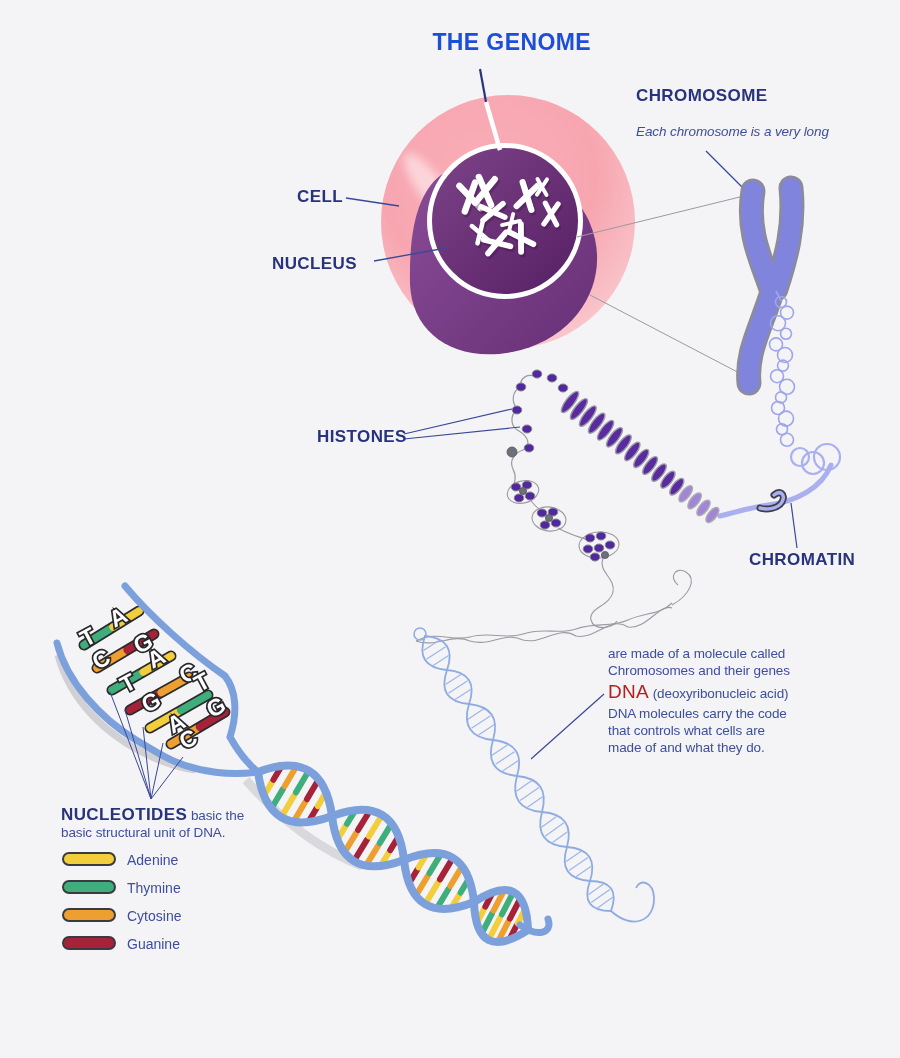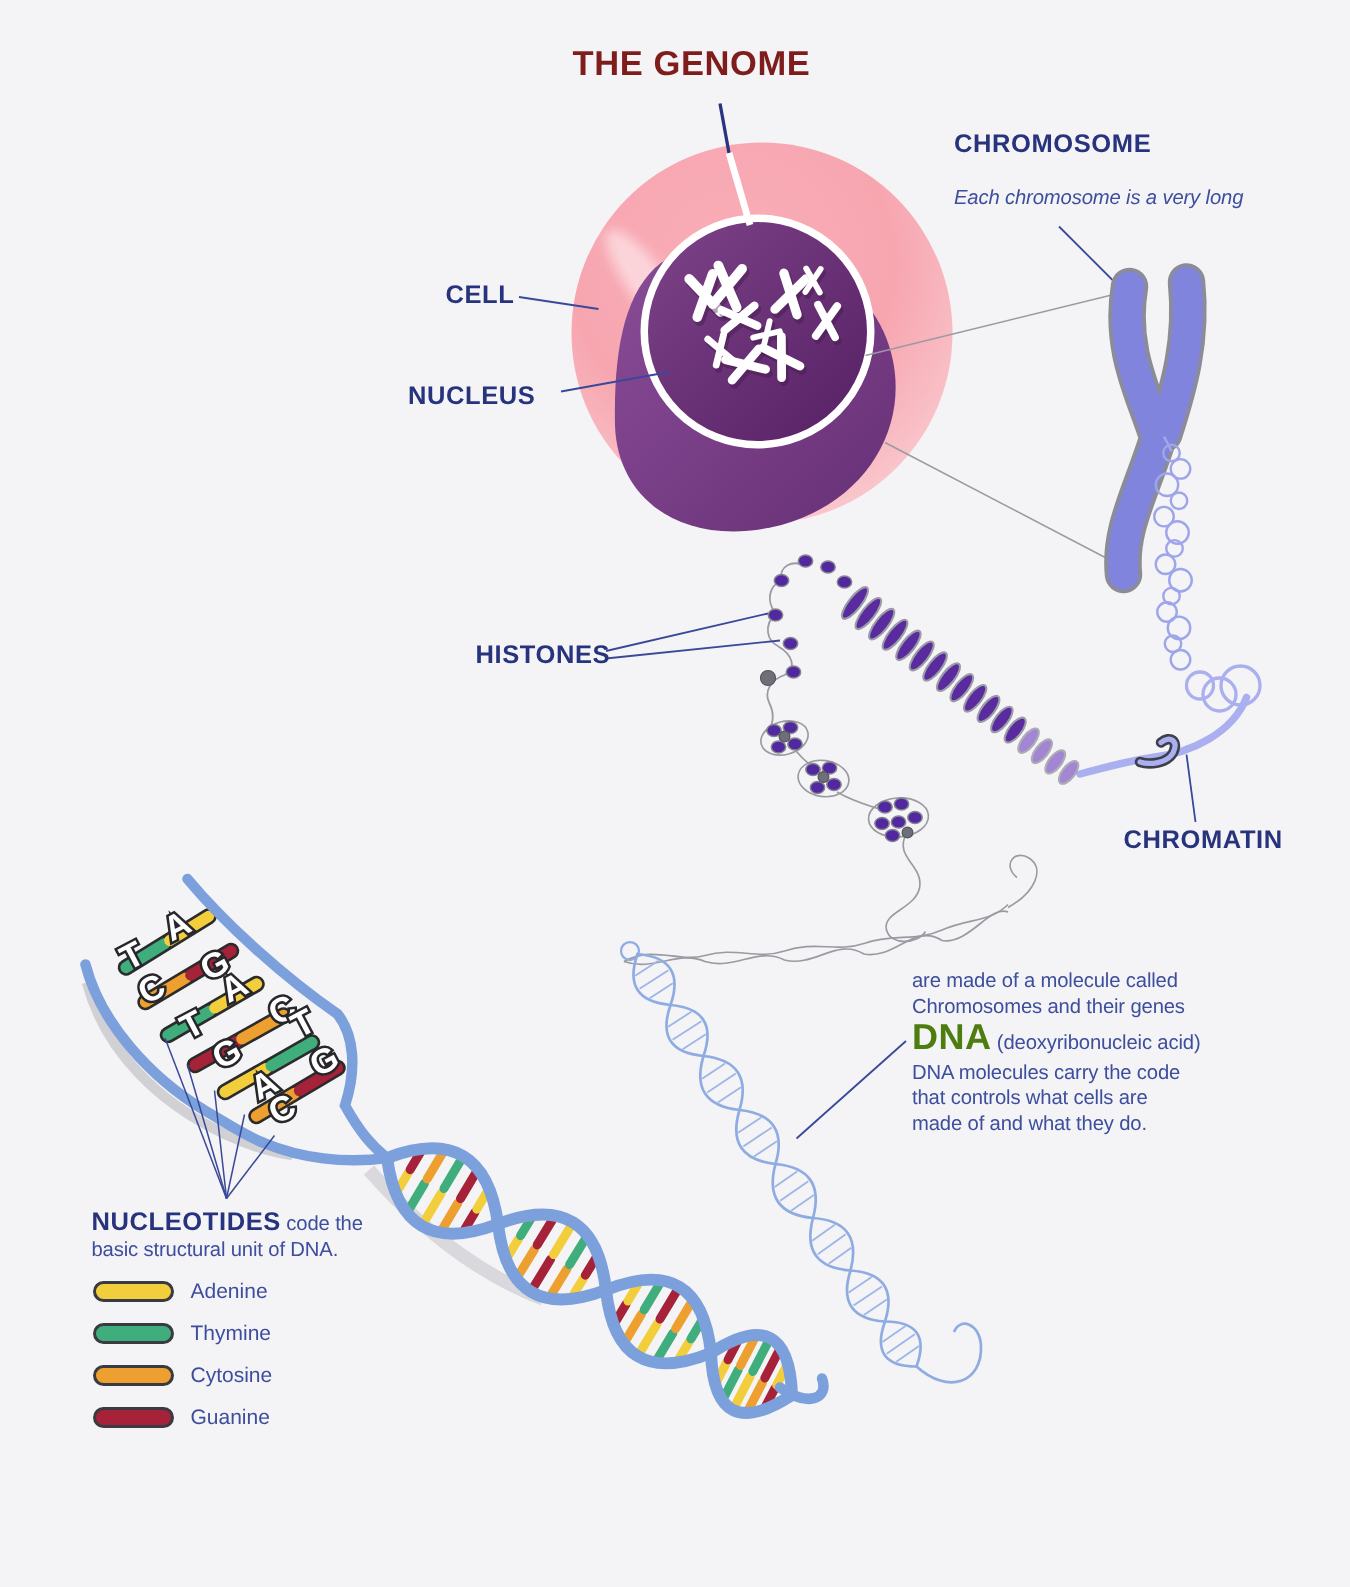--- a/index.html
+++ b/index.html
@@ -12,7 +12,7 @@
   svg text{font-family:"Liberation Sans", sans-serif;}
   .txt{position:absolute;color:#3D4E9E;font-size:13.5px;line-height:17px;letter-spacing:-0.1px;}
   .hdg{color:#28337D;font-weight:700;font-size:17px;letter-spacing:0.4px;}
-  .title{color:#7f1d1d;font-weight:800;font-size:23px;letter-spacing:0.4px;text-align:center;}
+  .title{color:#1d4ed8;font-weight:800;font-size:23px;letter-spacing:0.4px;text-align:right;}
   .dna-abbr{color:#4d7c0f;font-weight:700;font-size:24px;letter-spacing:0.3px;}
   .legend{position:absolute;left:62px;top:852px;display:flex;flex-direction:column;gap:12px;}
   .legend-row{display:flex;align-items:flex-end;gap:11px;}

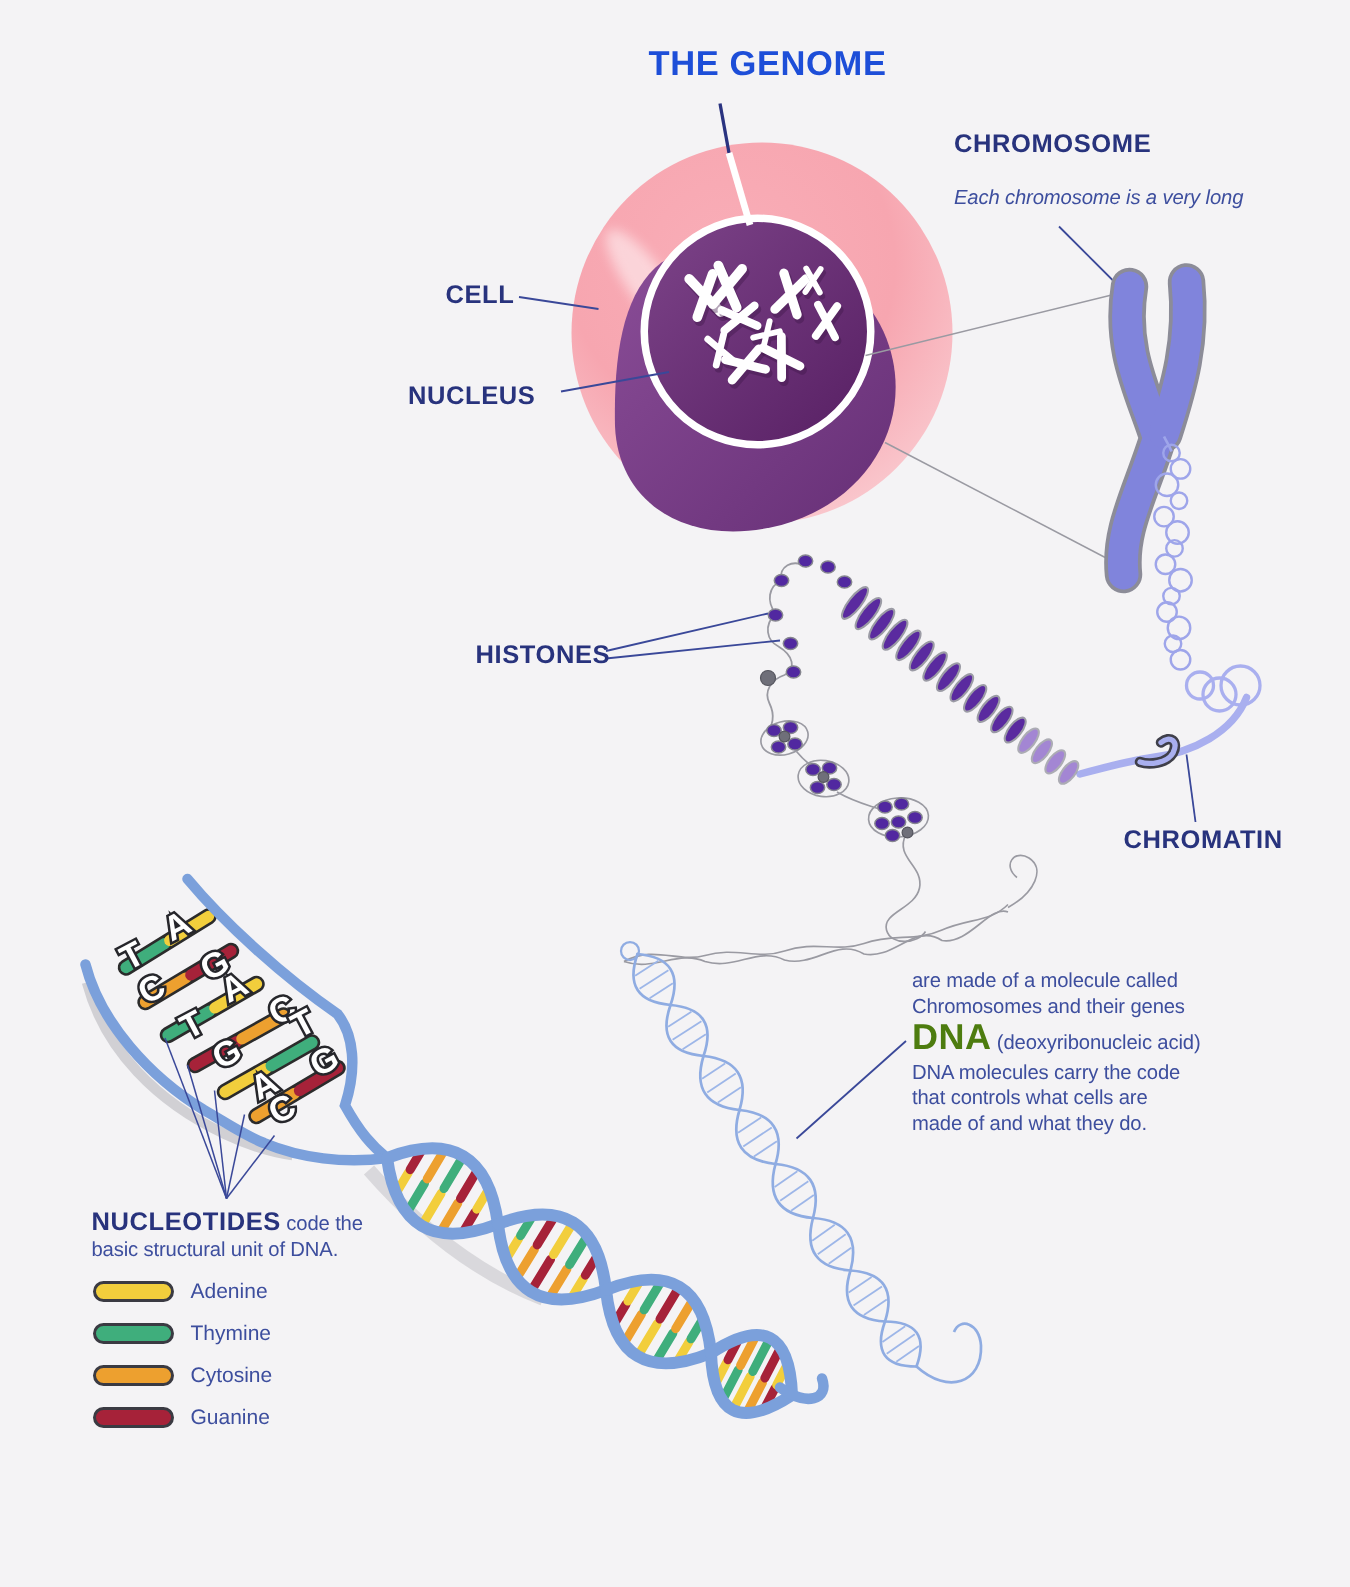--- a/index.html
+++ b/index.html
@@ -13,7 +13,7 @@
   .txt{position:absolute;color:#3D4E9E;font-size:13.5px;line-height:17px;letter-spacing:-0.1px;}
   .hdg{color:#28337D;font-weight:700;font-size:17px;letter-spacing:0.4px;}
   .title{color:#1d4ed8;font-weight:800;font-size:23px;letter-spacing:0.4px;text-align:right;}
-  .dna-abbr{color:#4d7c0f;font-weight:700;font-size:24px;letter-spacing:0.3px;}
+  .dna-abbr{color:#b91c1c;font-weight:400;font-size:19px;letter-spacing:0.3px;}
   .legend{position:absolute;left:62px;top:852px;display:flex;flex-direction:column;gap:12px;}
   .legend-row{display:flex;align-items:flex-end;gap:11px;}
   .legend-swatch{width:50px;height:10px;border:2px solid #3A3A42;border-radius:8px;}

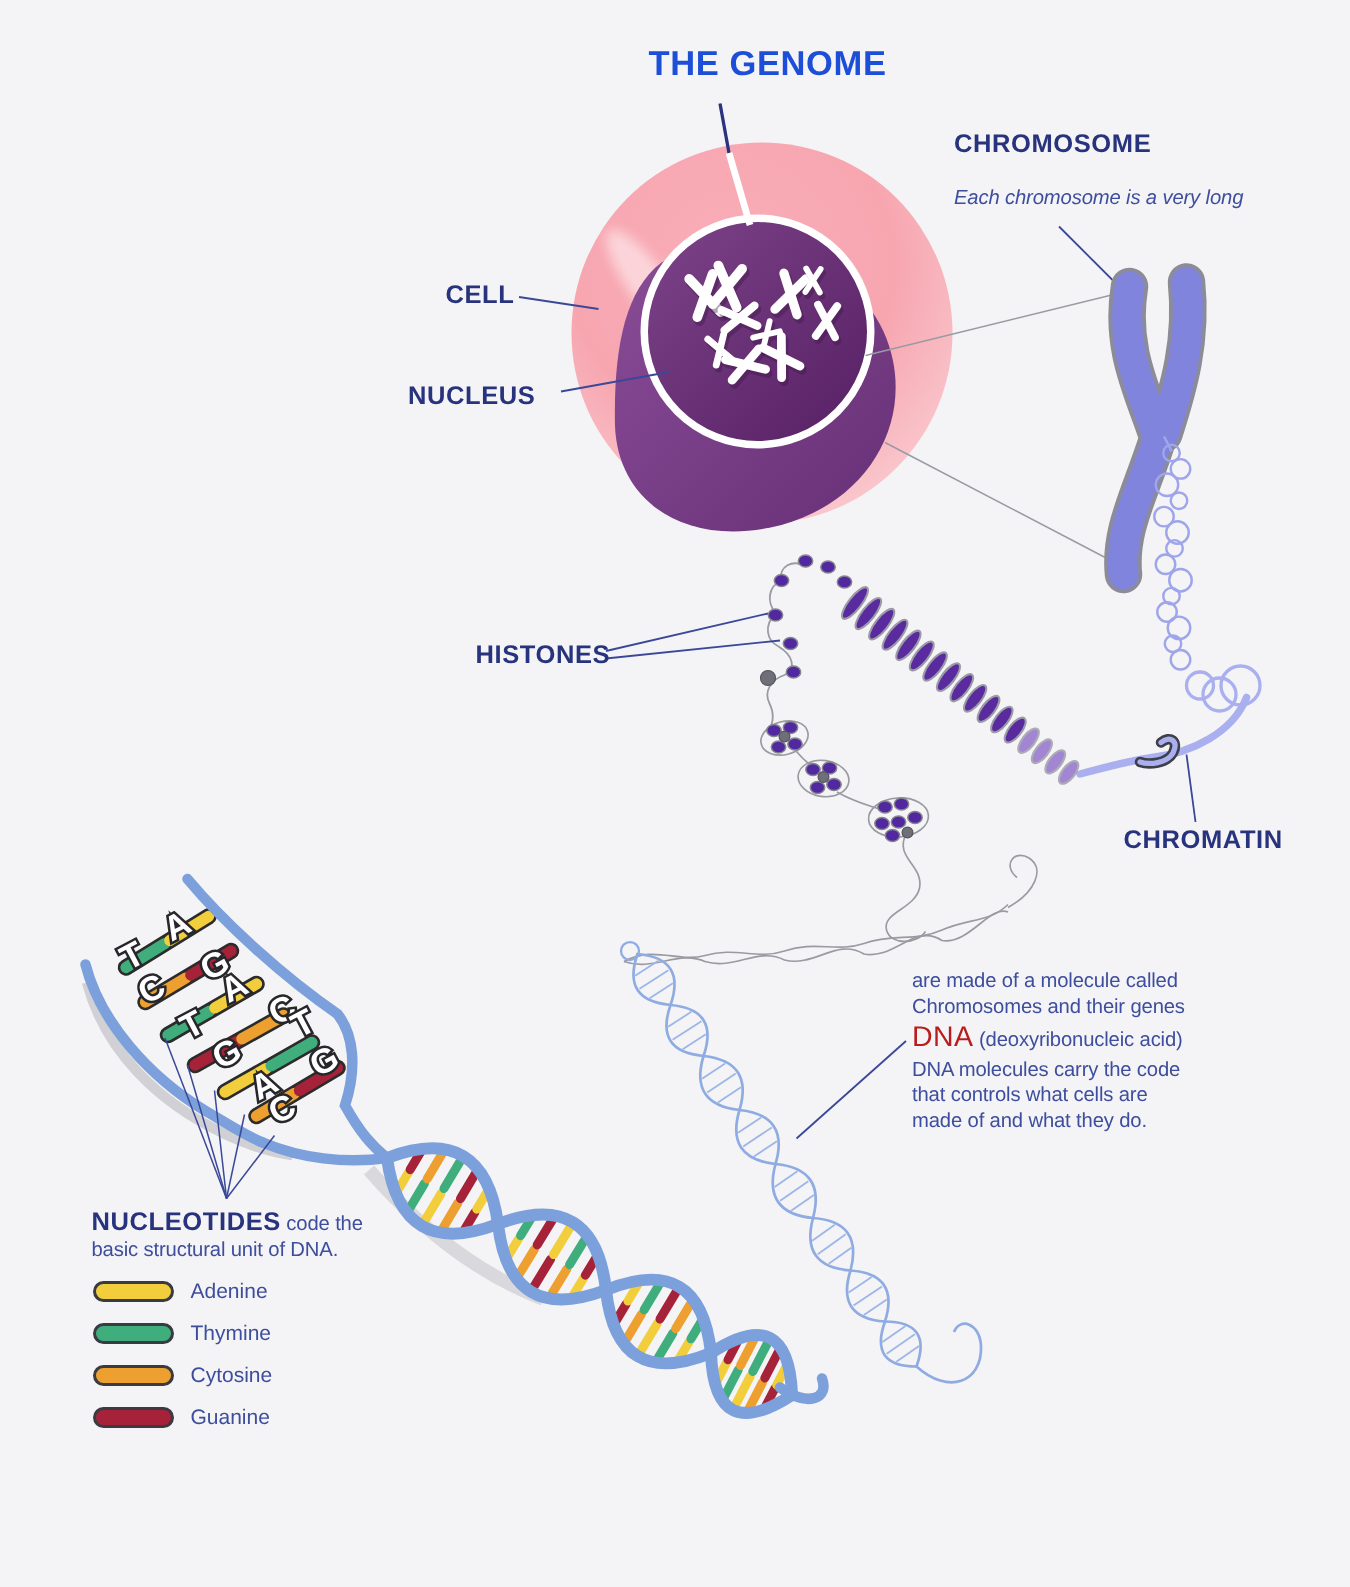--- a/index.html
+++ b/index.html
@@ -361,7 +361,7 @@
 <div class="txt" style="left:61px;top:806px;width:220px;">
   <div class="nowrap">
     <span class="hdg">NUCLEOTIDES</span>
-    <span>code the</span>
+    <span>basic the</span>
   </div>
   <div>basic structural unit of DNA.</div>
 </div>

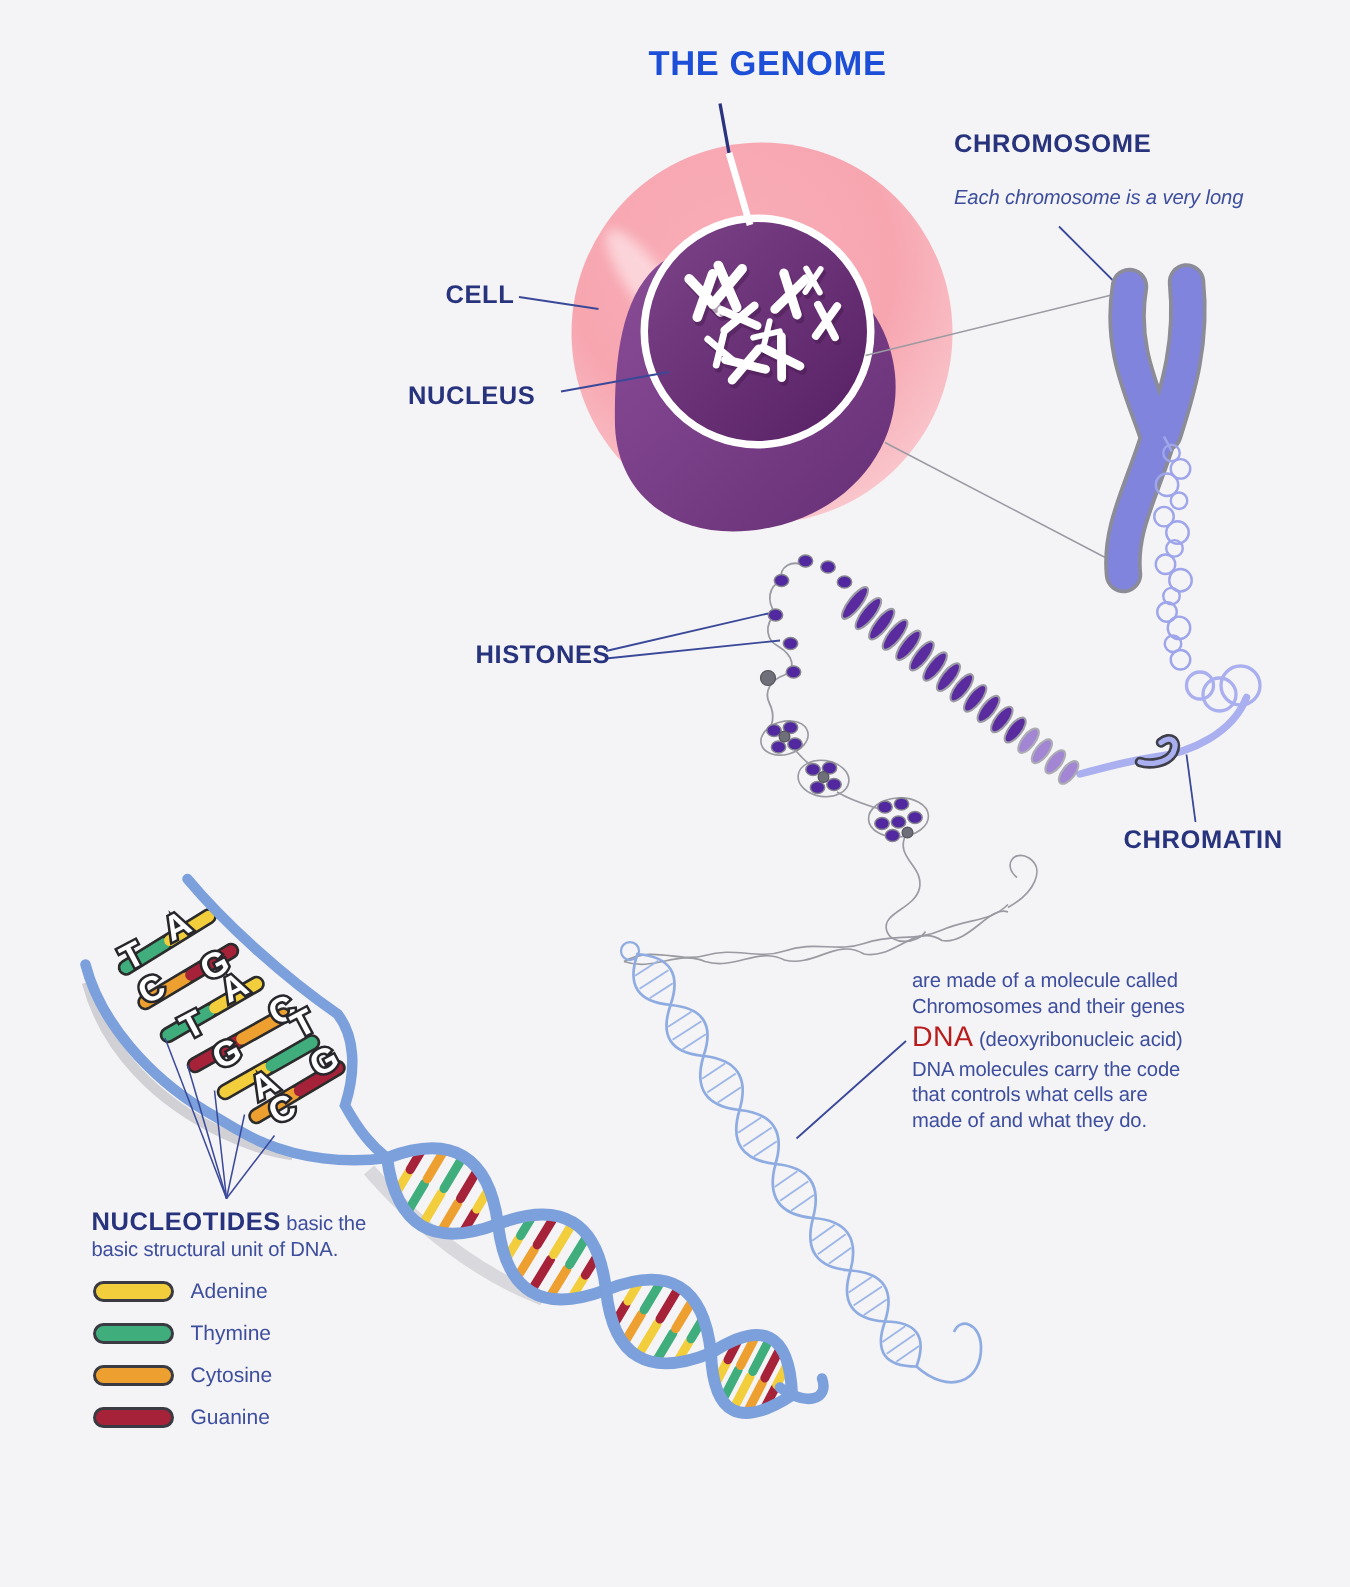--- a/index.html
+++ b/index.html
@@ -15,7 +15,7 @@
   .title{color:#1d4ed8;font-weight:800;font-size:23px;letter-spacing:0.4px;text-align:right;}
   .dna-abbr{color:#b91c1c;font-weight:400;font-size:19px;letter-spacing:0.3px;}
   .legend{position:absolute;left:62px;top:852px;display:flex;flex-direction:column;gap:12px;}
-  .legend-row{display:flex;align-items:flex-end;gap:11px;}
+  .legend-row{display:flex;align-items:flex-start;gap:11px;}
   .legend-swatch{width:50px;height:10px;border:2px solid #3A3A42;border-radius:8px;}
   .legend-label{color:#3D4E9E;font-size:14px;}
   .nowrap{white-space:nowrap;}

